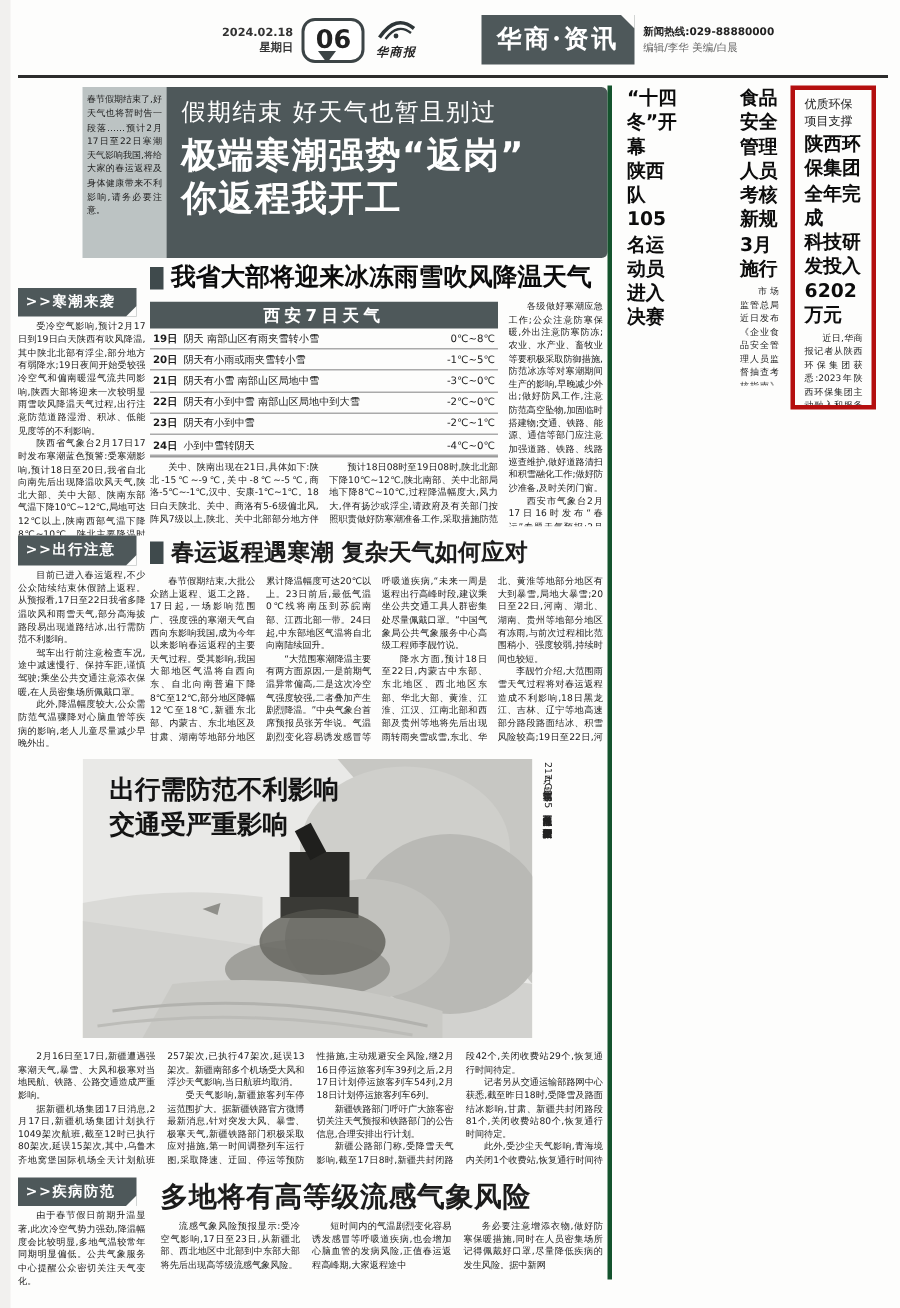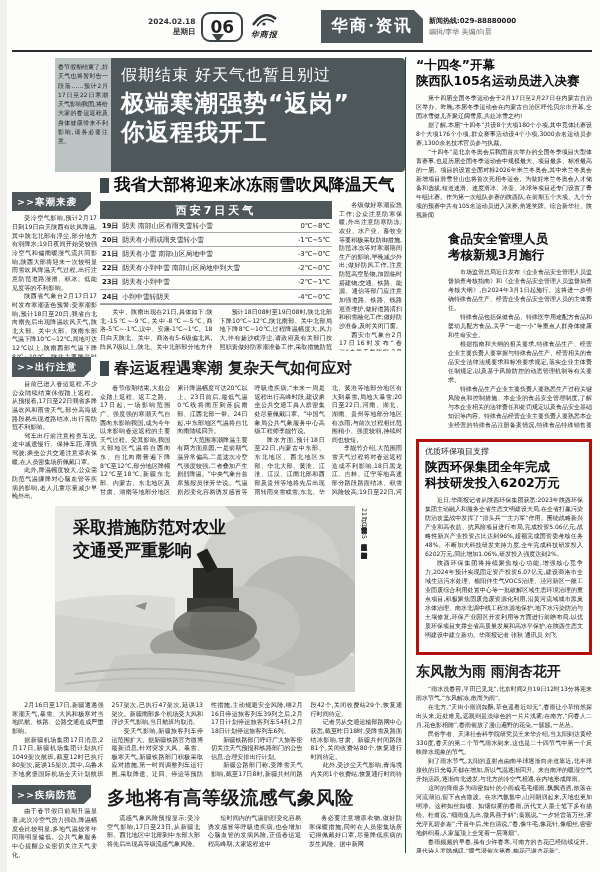--- a/index.html
+++ b/index.html
@@ -79,8 +79,8 @@
   .flu-cols{margin-top:4px;column-count:3;column-gap:8px;font-size:6.1px;line-height:1.42;
             height:52px;overflow:hidden;}
   
-  .sidebar{position:absolute;left:405px;top:57px;width:187px;height:796px;border-left:1px solid #14532d;
-           padding-left:10px;box-sizing:border-box;display:flex;flex-direction:column;gap:8px;}
+  .sidebar{position:absolute;left:405px;top:57px;width:187px;height:796px;border-left:3px solid #14532d;
+           padding-left:10px;box-sizing:border-box;display:flex;gap:8px;}
   .sb-art{overflow:hidden;}
   .sb-title{font-size:12.5px;font-weight:bold;line-height:1.3;color:#0c0c0c;margin-bottom:3px;}
   .sb-body{font-size:6px;line-height:1.5;}

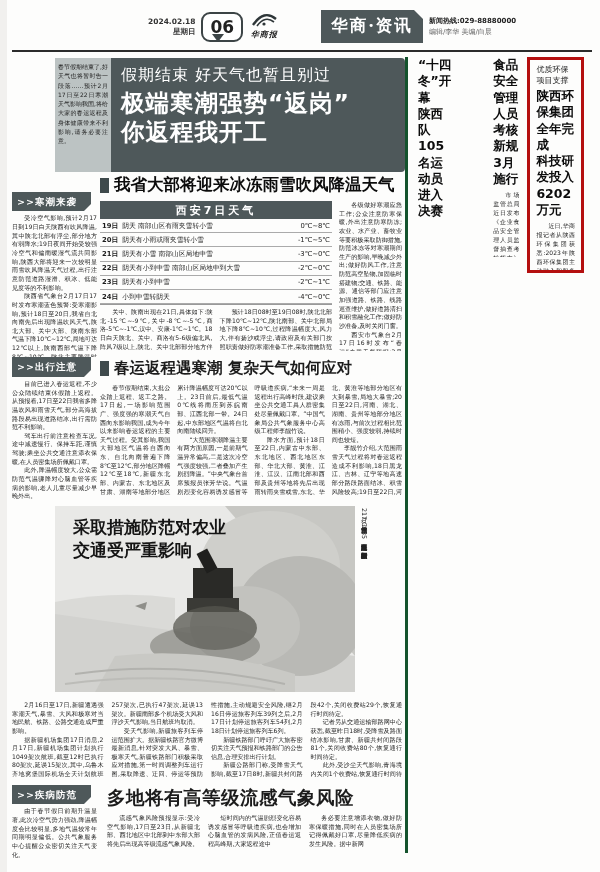--- a/index.html
+++ b/index.html
@@ -210,7 +210,7 @@
 
   <div class="photo-wrap">
     <div class="photo-headline">
-      <div>采取措施防范对农业</div>
+      <div>出行需防范不利影响</div>
       <div>交通受严重影响</div>
     </div>
     <div class="photo">

